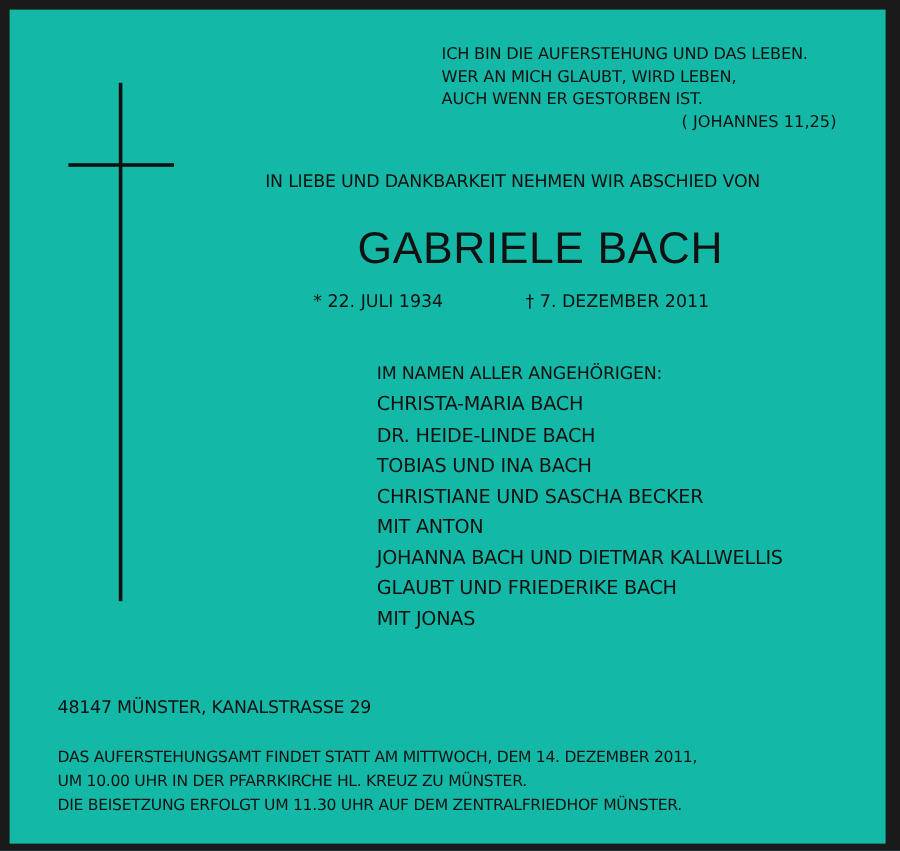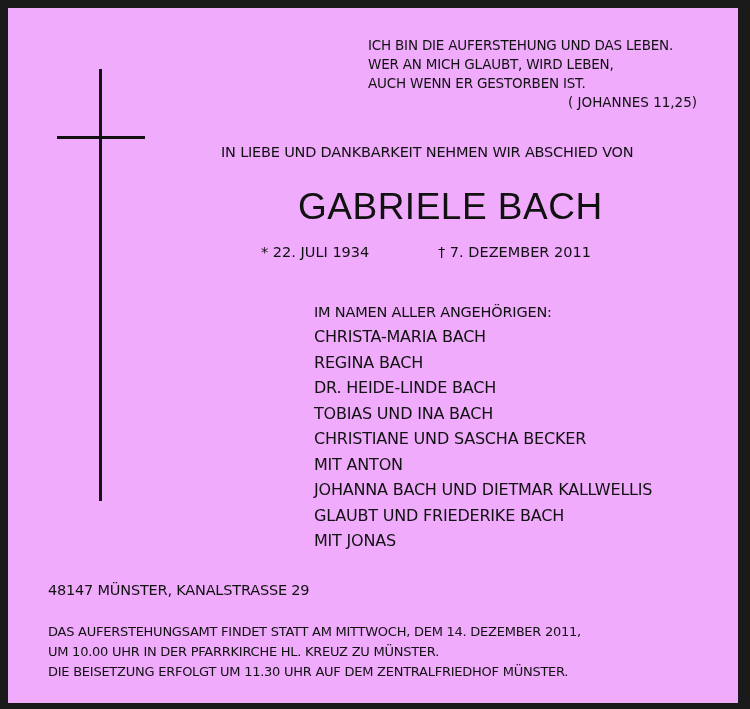--- a/index.html
+++ b/index.html
@@ -14,7 +14,7 @@
       position: absolute;
       left: 8px; top: 8px;
       width: 730px; height: 695px;
-      background: #f0abfc;
+      background: #14b8a6;
     }
     .abs { position: absolute; white-space: nowrap; }
     .cross-v {

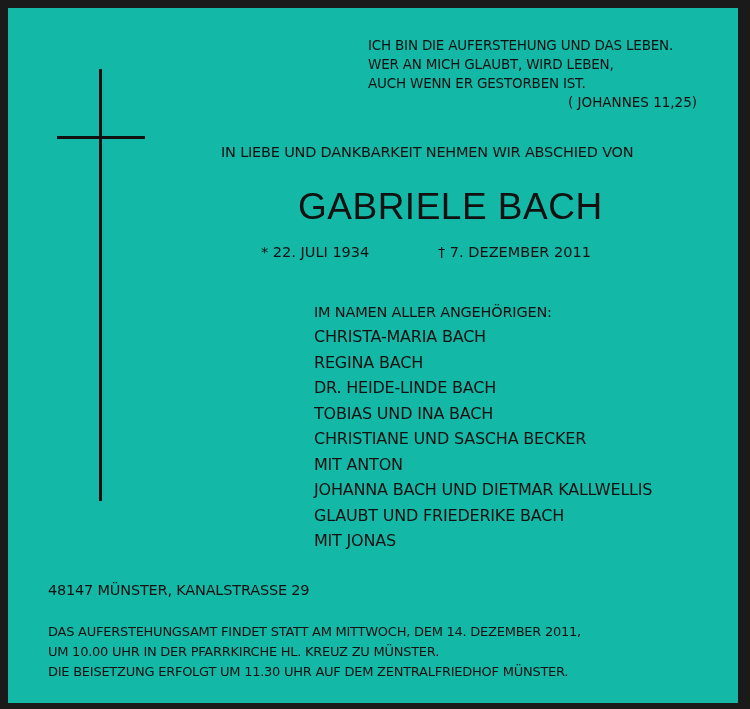--- a/index.html
+++ b/index.html
@@ -64,7 +64,6 @@
 
   <div class="abs family" style="left:306px; top:316px;">
     <span class="line">CHRISTA-MARIA BACH</span>
-    <span class="line">REGINA BACH</span>
     <span class="line">DR. HEIDE-LINDE BACH</span>
     <span class="line">TOBIAS UND INA BACH</span>
     <span class="line">CHRISTIANE UND SASCHA BECKER</span>

